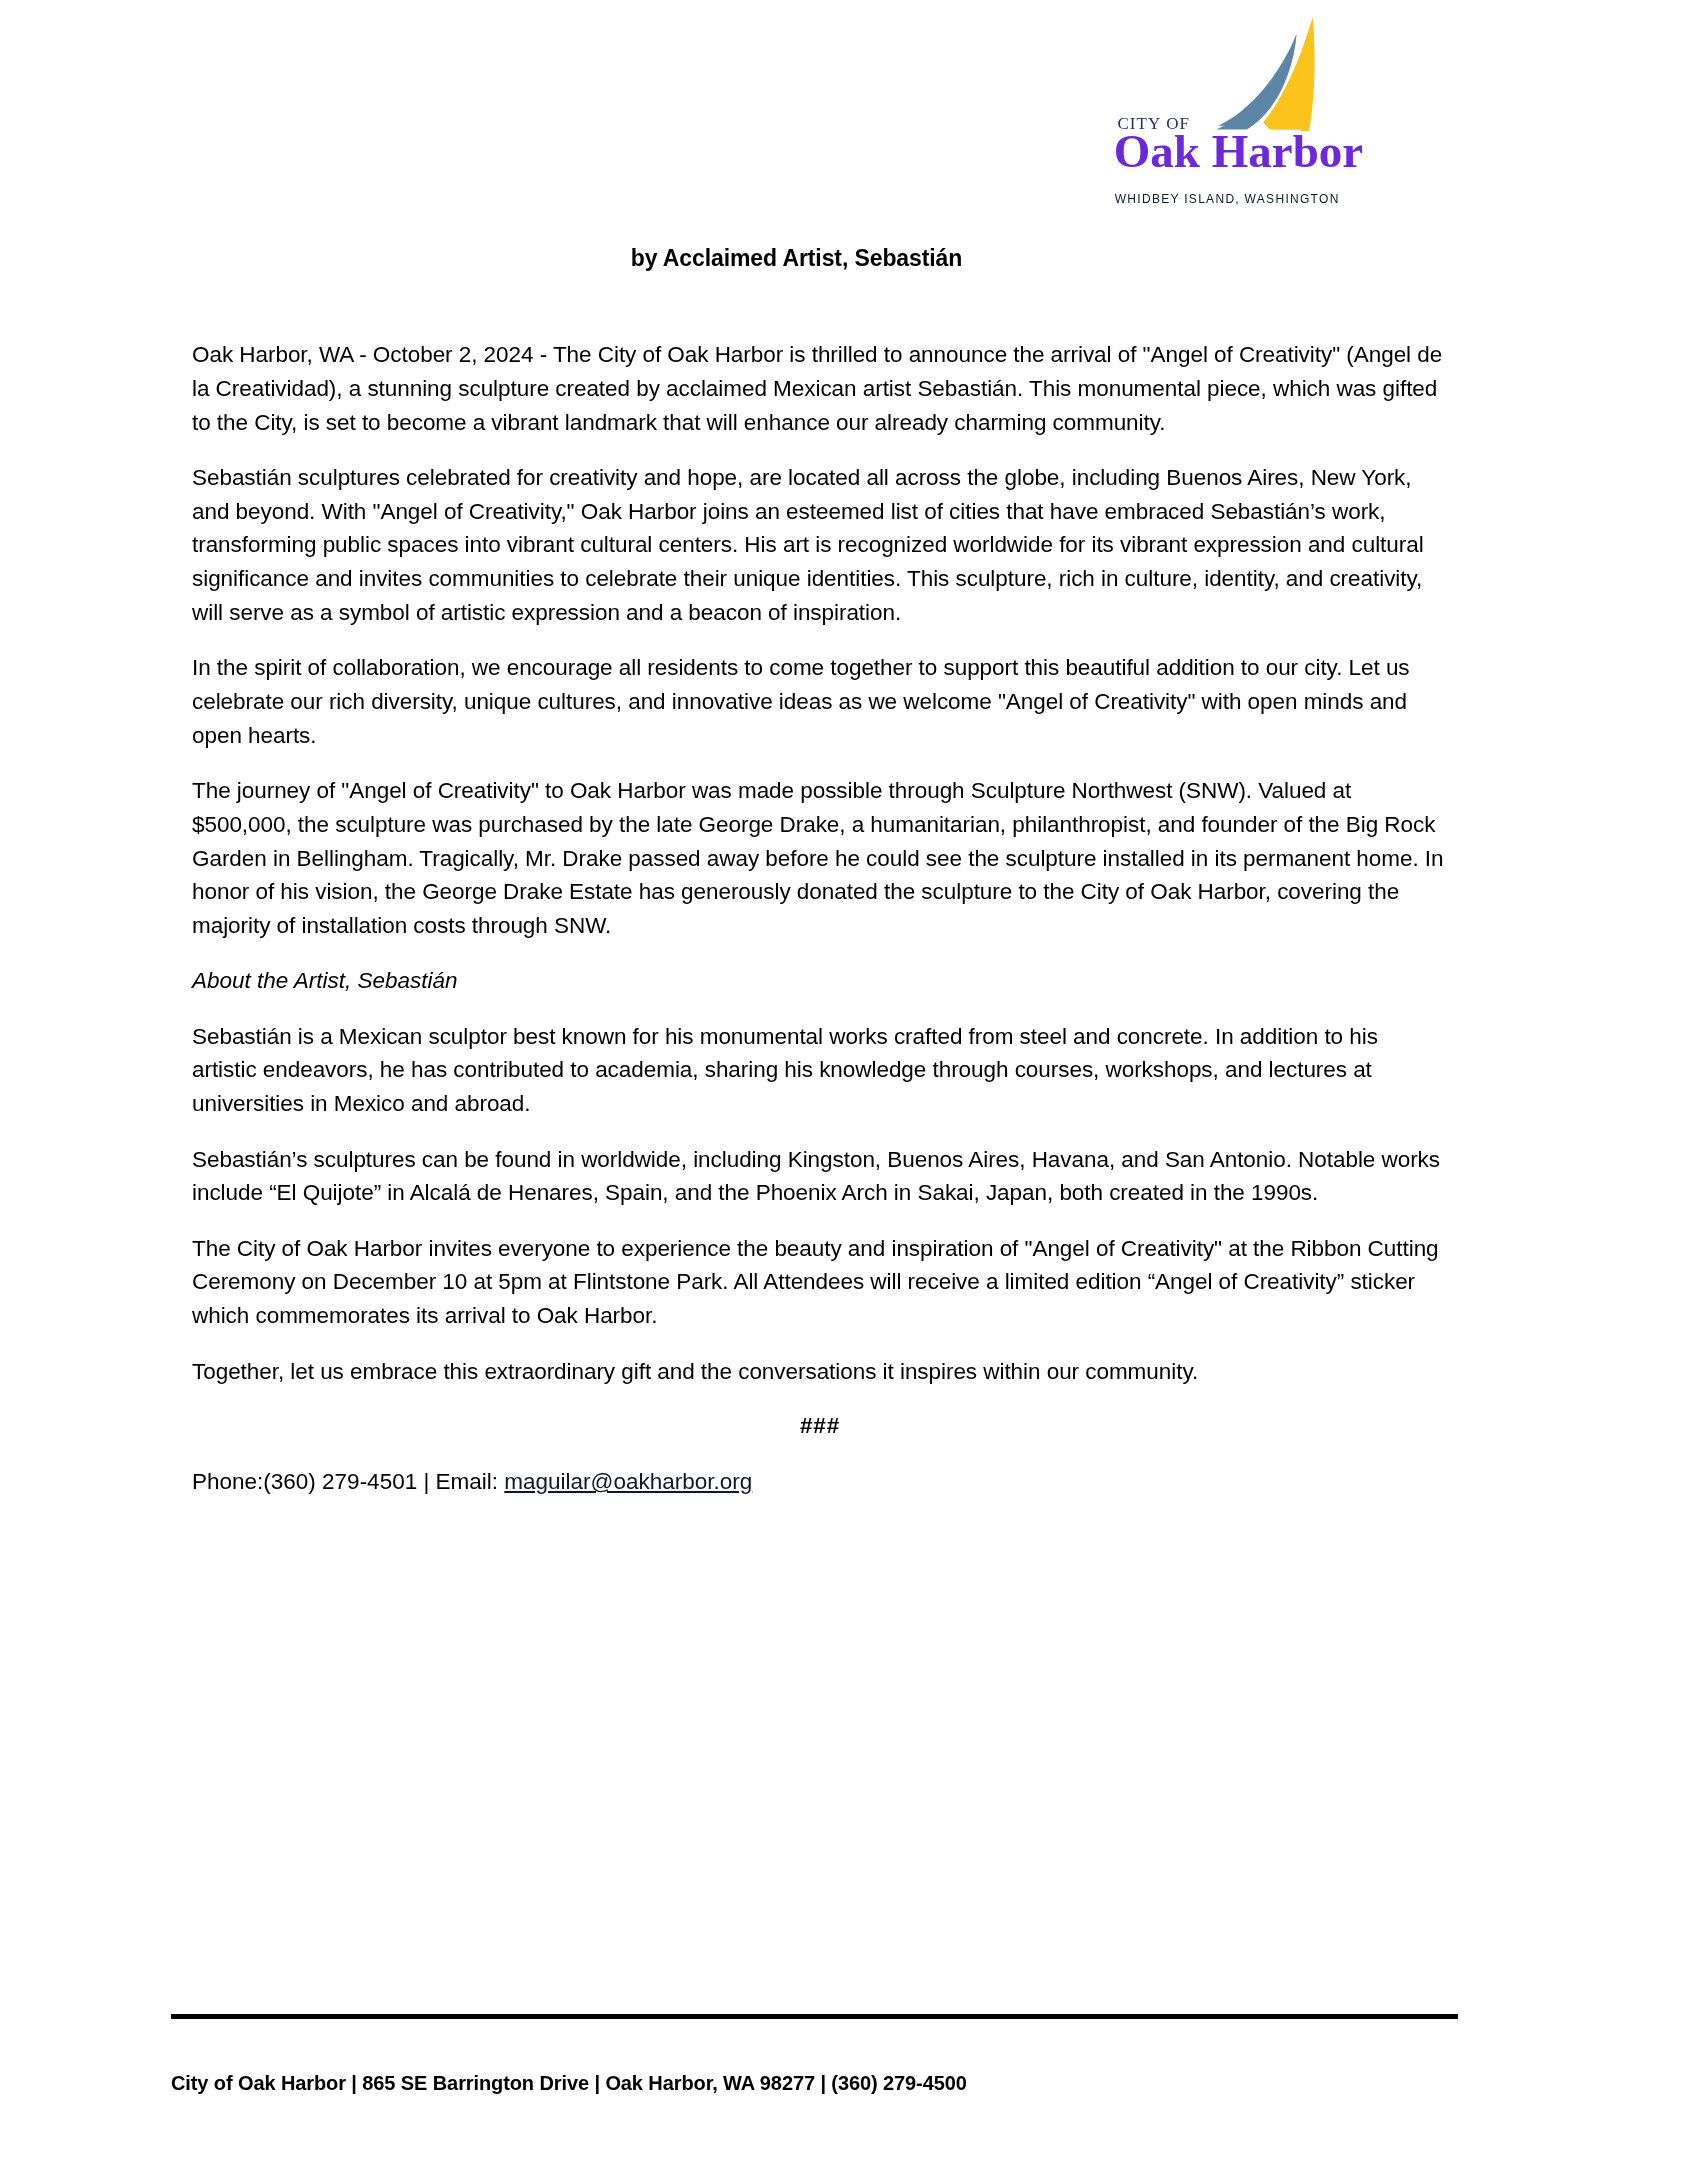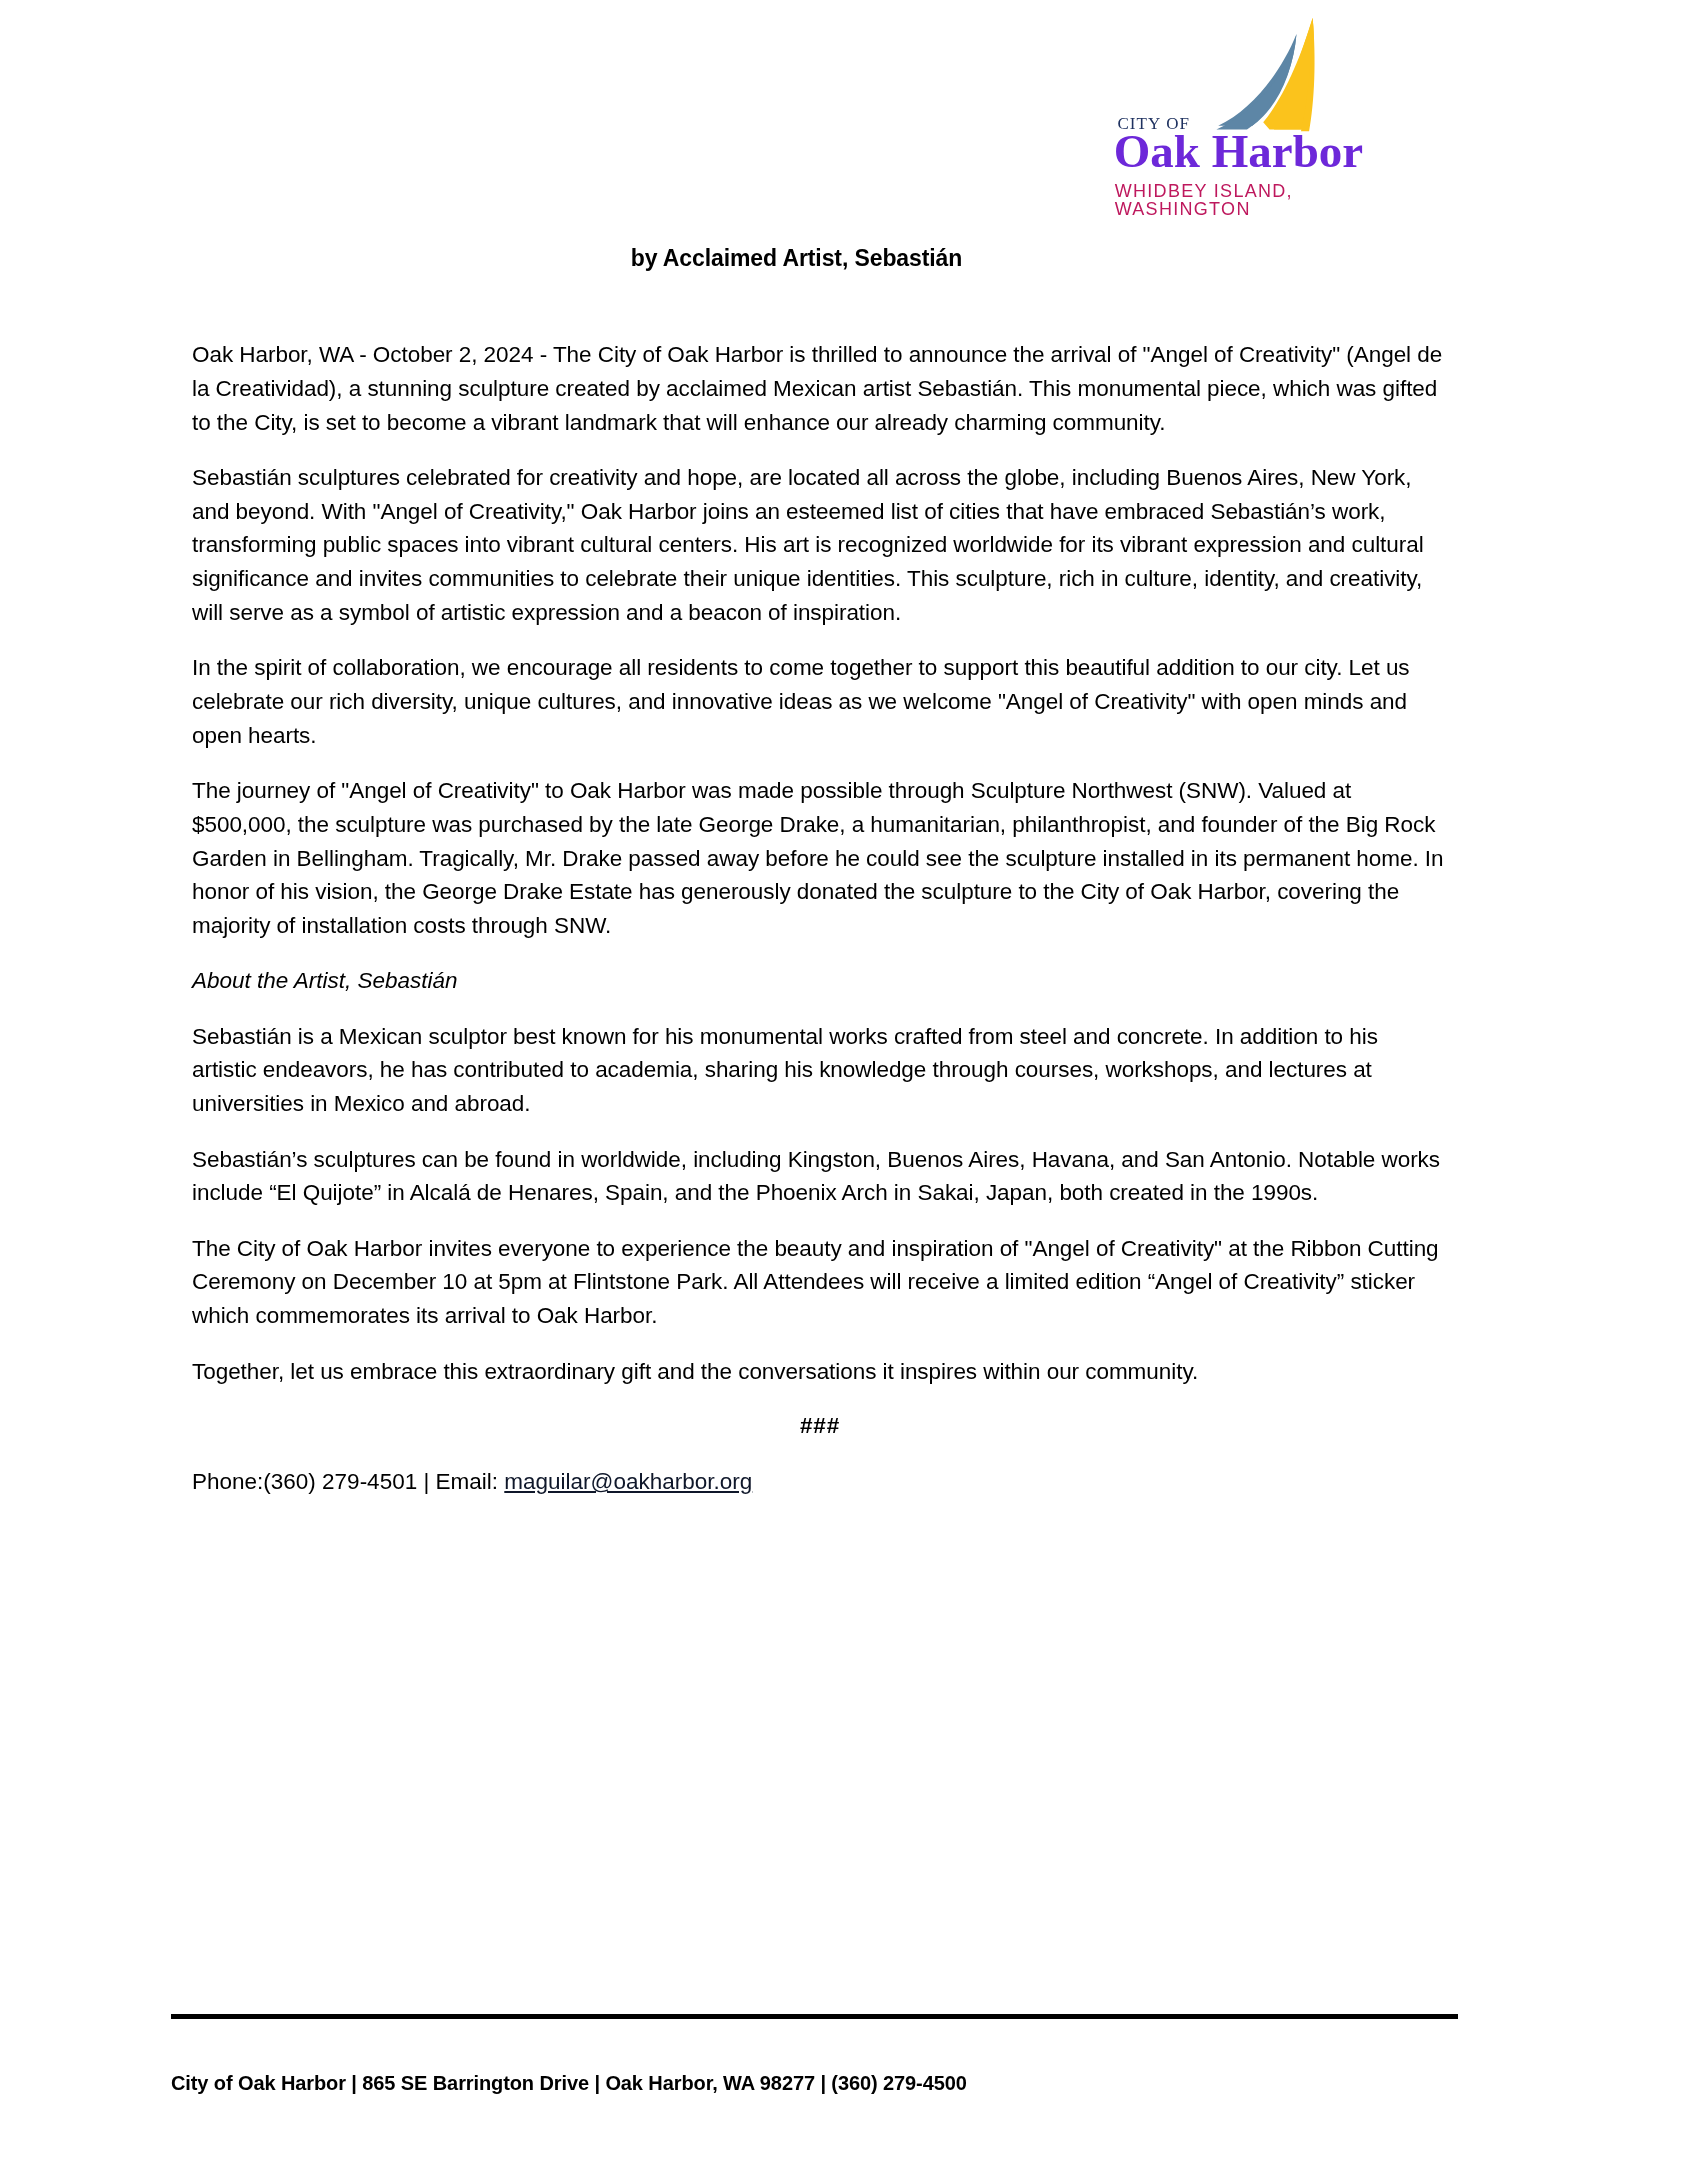--- a/index.html
+++ b/index.html
@@ -67,10 +67,10 @@
   }
   .logo-sub {
     font-family: "Liberation Sans", sans-serif;
-    font-size: 18px;
+    font-size: 12px;
     letter-spacing: 1.3px;
-    color: #be185d;
-    margin-top: 7px;
+    color: #0f172a;
+    margin-top: 18px;
     margin-left: 2.7px;
   }
 

